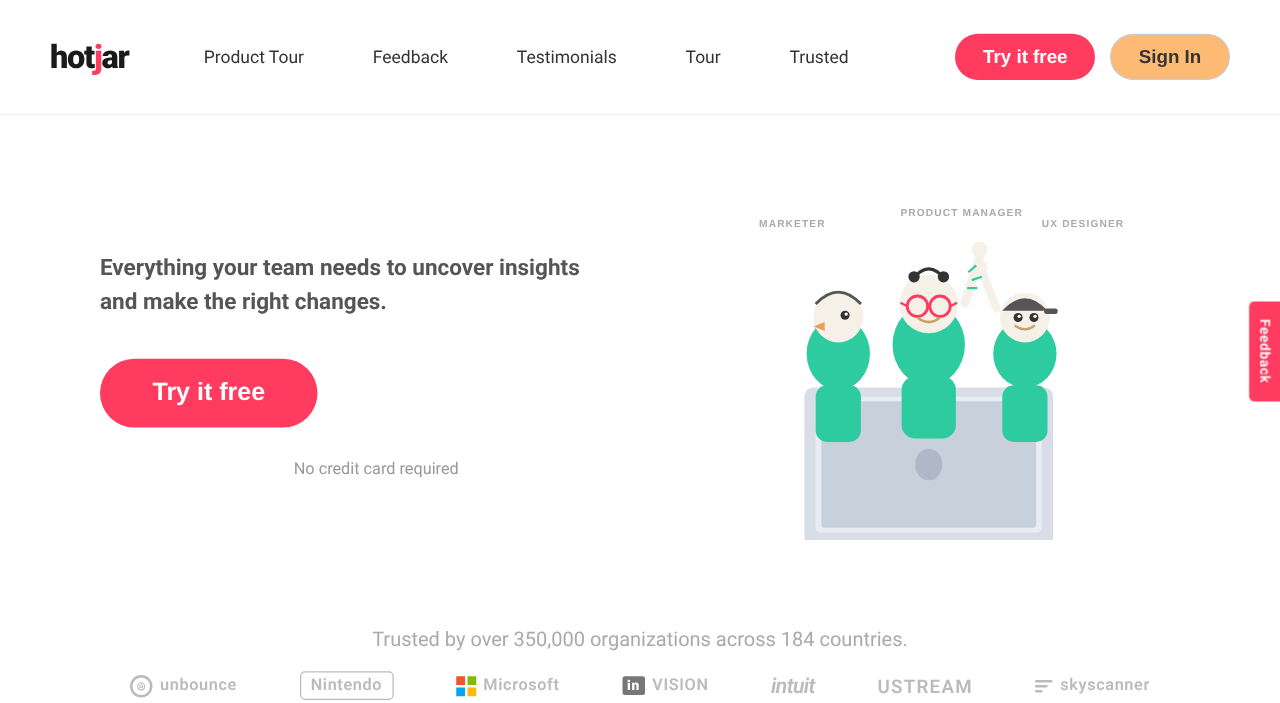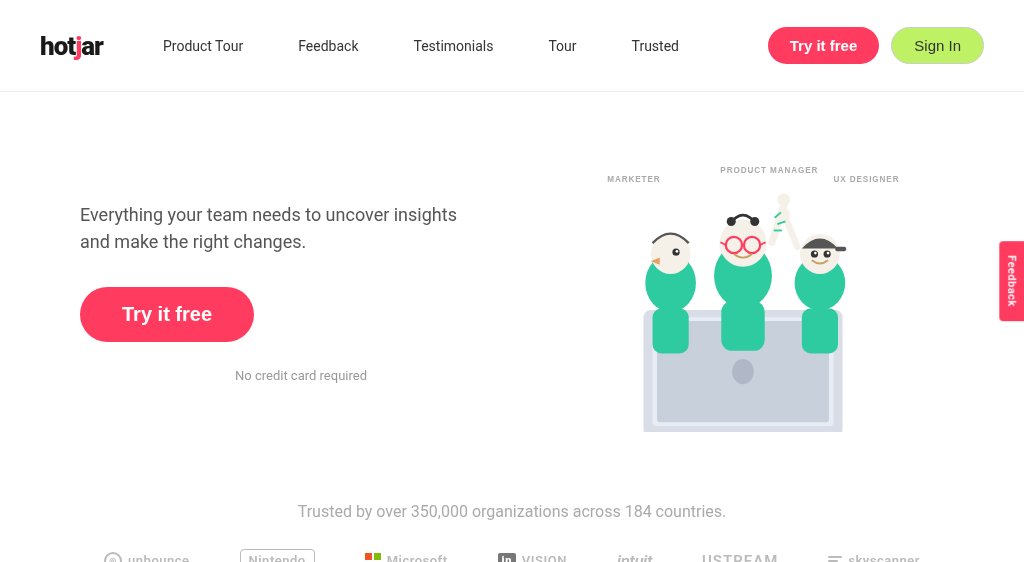--- a/index.html
+++ b/index.html
@@ -55,13 +55,13 @@
       cursor: pointer;
     }
     .btn-sign-in {
-      background: #bef264;
+      background: #fdba74;
       color: #333;
       border: 1.5px solid #ccc;
       border-radius: 25px;
       padding: 9px 22px;
       font-size: 15px;
-      font-weight: 400;
+      font-weight: 700;
       cursor: pointer;
     }
 

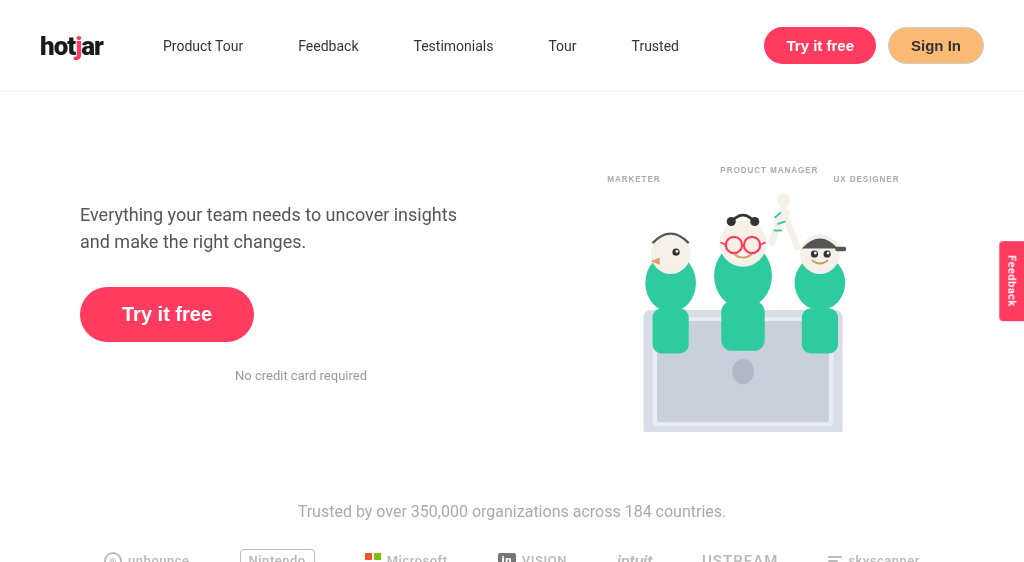--- a/index.html
+++ b/index.html
@@ -96,6 +96,7 @@
       line-height: 1.5;
       margin-bottom: 32px;
       max-width: 400px;
+      font-weight: bold;
     }
     .btn-try-free-hero {
       background: #ff3c5f;

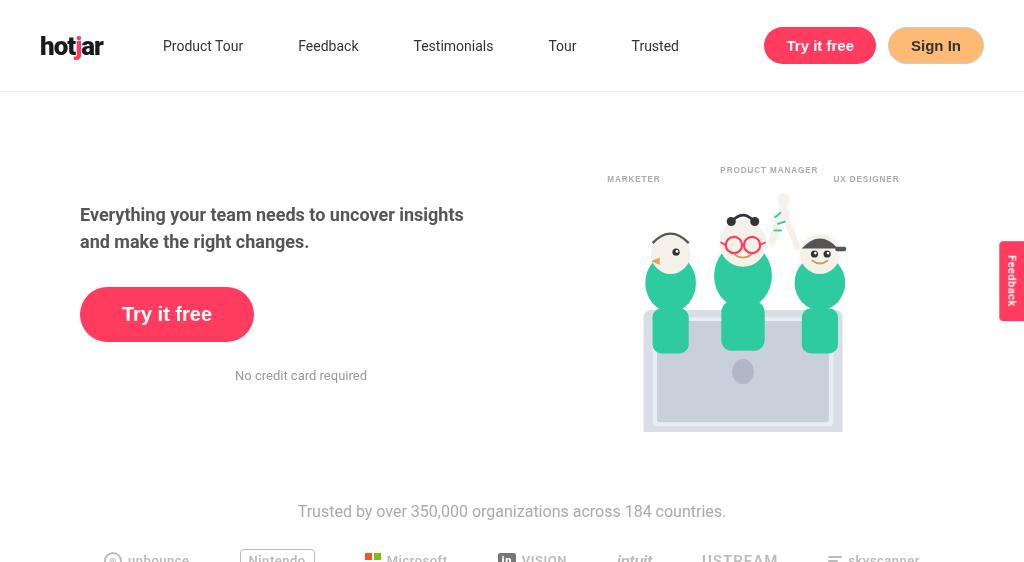--- a/index.html
+++ b/index.html
@@ -158,7 +158,7 @@
     .trusted-text {
       font-size: 16px;
       color: #aaa;
-      margin-bottom: 28px;
+      margin-bottom: 16px;
     }
     .logos-row {
       display: flex;

